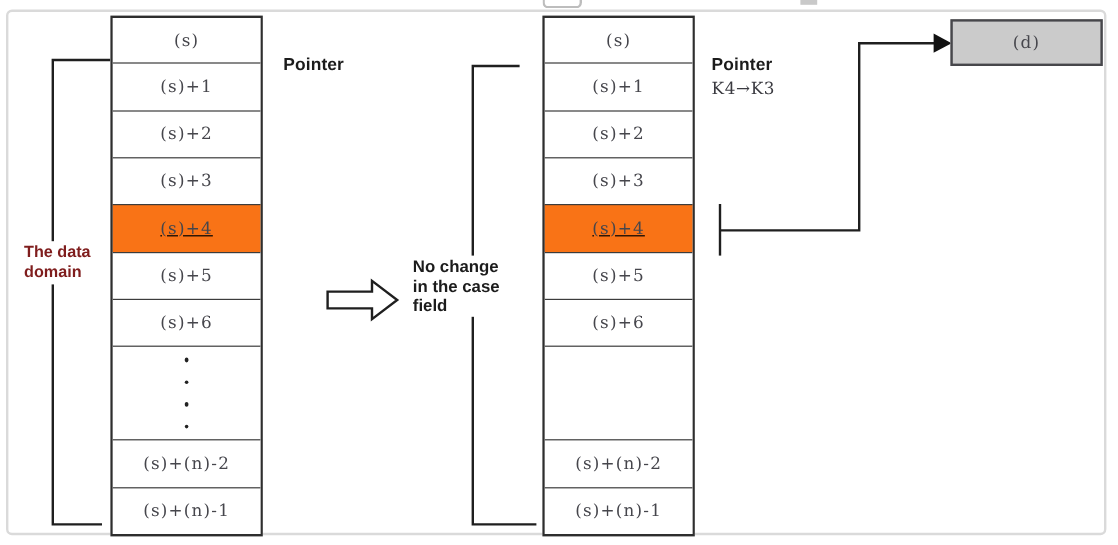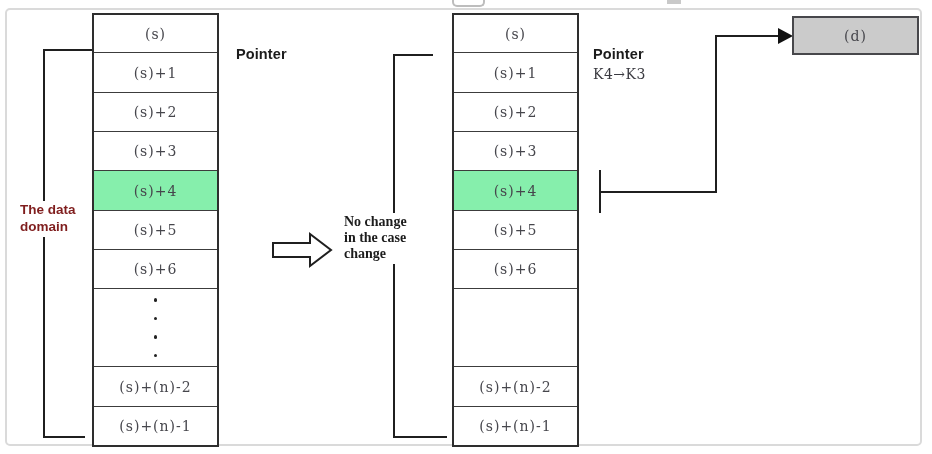--- a/index.html
+++ b/index.html
@@ -34,7 +34,7 @@
     border-top:1.5px solid #3c3c3c;box-sizing:border-box;background:#fff;
   }
   .row:first-child{border-top:none;}
-  .row.highlight{background:#86efac;}
+  .row.highlight{background:#f97316;text-decoration:underline;}
   .h37{height:37px}.h39{height:39px}.h40{height:40px}.h78{height:78px}
   .cell-label{
     font-family:"DejaVu Serif","Liberation Serif",serif;

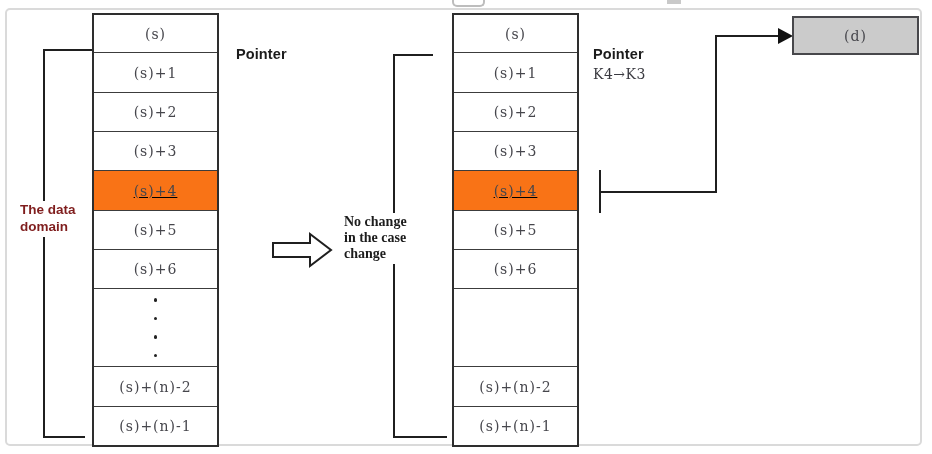--- a/index.html
+++ b/index.html
@@ -61,7 +61,7 @@
   #no-change-label{
     position:absolute;left:343px;top:213px;z-index:3;background:#fff;
     font-size:14px;font-weight:600;color:#1c1c1c;line-height:16px;
-    padding:1px 3px 2px 1px;white-space:nowrap;font-family:Liberation Serif, serif;
+    padding:1px 3px 2px 1px;white-space:nowrap;
   }
   
   #dest-box{

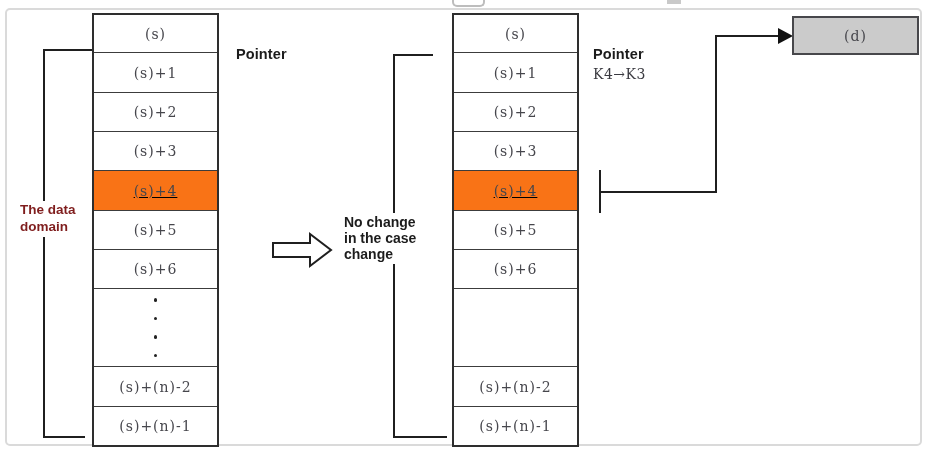--- a/index.html
+++ b/index.html
@@ -172,7 +172,7 @@
 <div id="no-change-label">
   <div>No change</div>
   <div>in the case</div>
-  <div>change</div>
+  <div>field</div>
 </div>
 
 <div id="dest-box">

